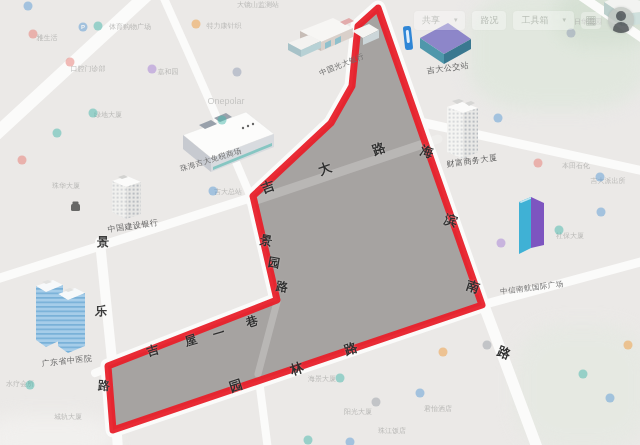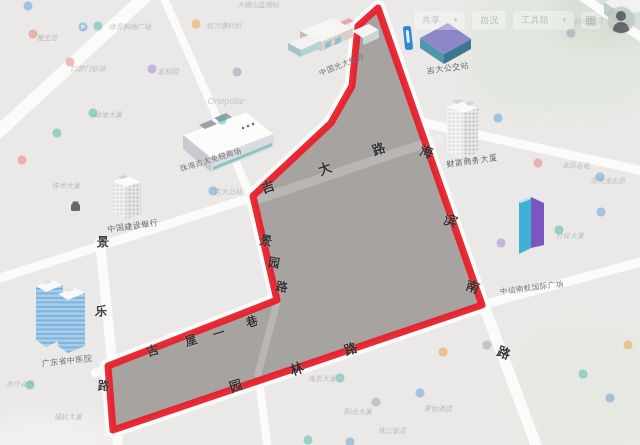--- a/index.html
+++ b/index.html
@@ -14,7 +14,7 @@
   .poi-label{position:absolute;white-space:nowrap;letter-spacing:.5px;font-weight:400;
       transform:translate(-50%,-50%) rotate(var(--r,0deg));}
   .faint-label{position:absolute;white-space:nowrap;color:#a9a9a7;opacity:.75;
-      transform:translate(-50%,-50%);font-style:italic;}
+      transform:translate(-50%,-50%);}
   .map-icon{position:absolute;width:9px;height:9px;border-radius:50%;opacity:.5;
       transform:translate(-50%,-50%);color:#fff;font-size:6px;line-height:9px;
       text-align:center;font-weight:700;}

